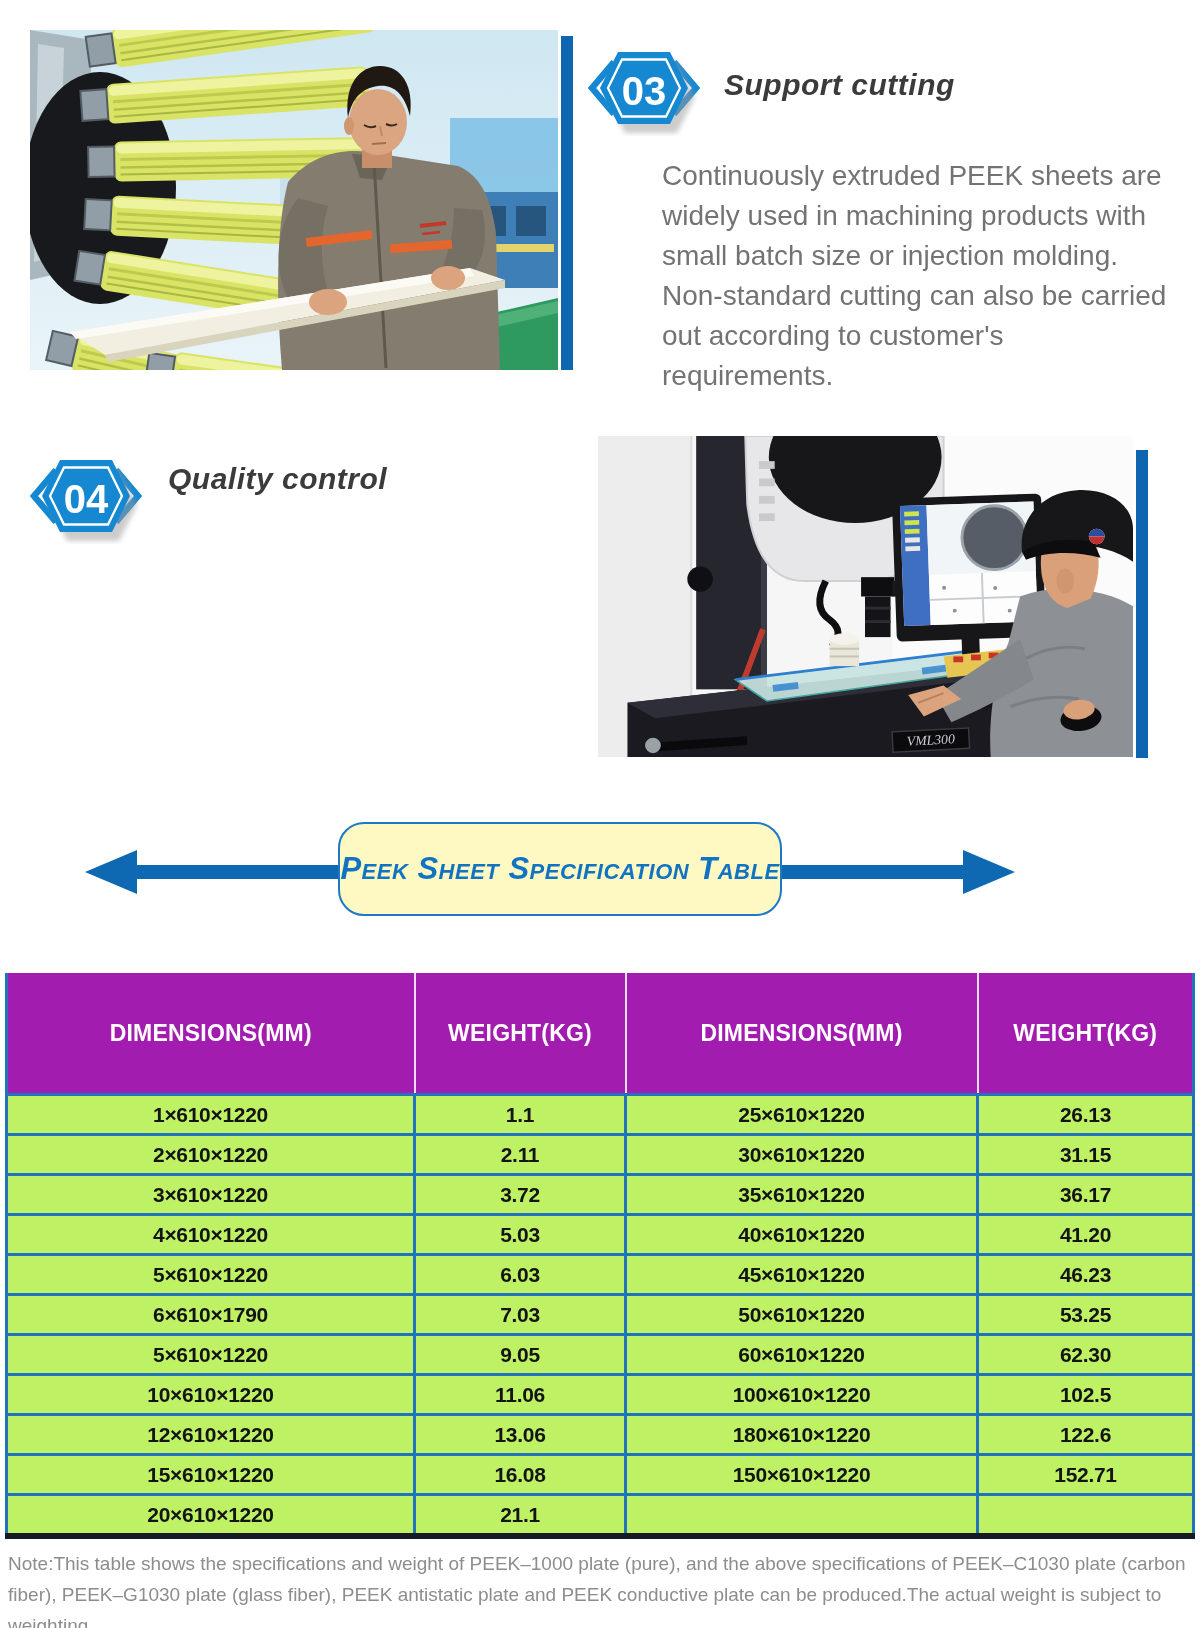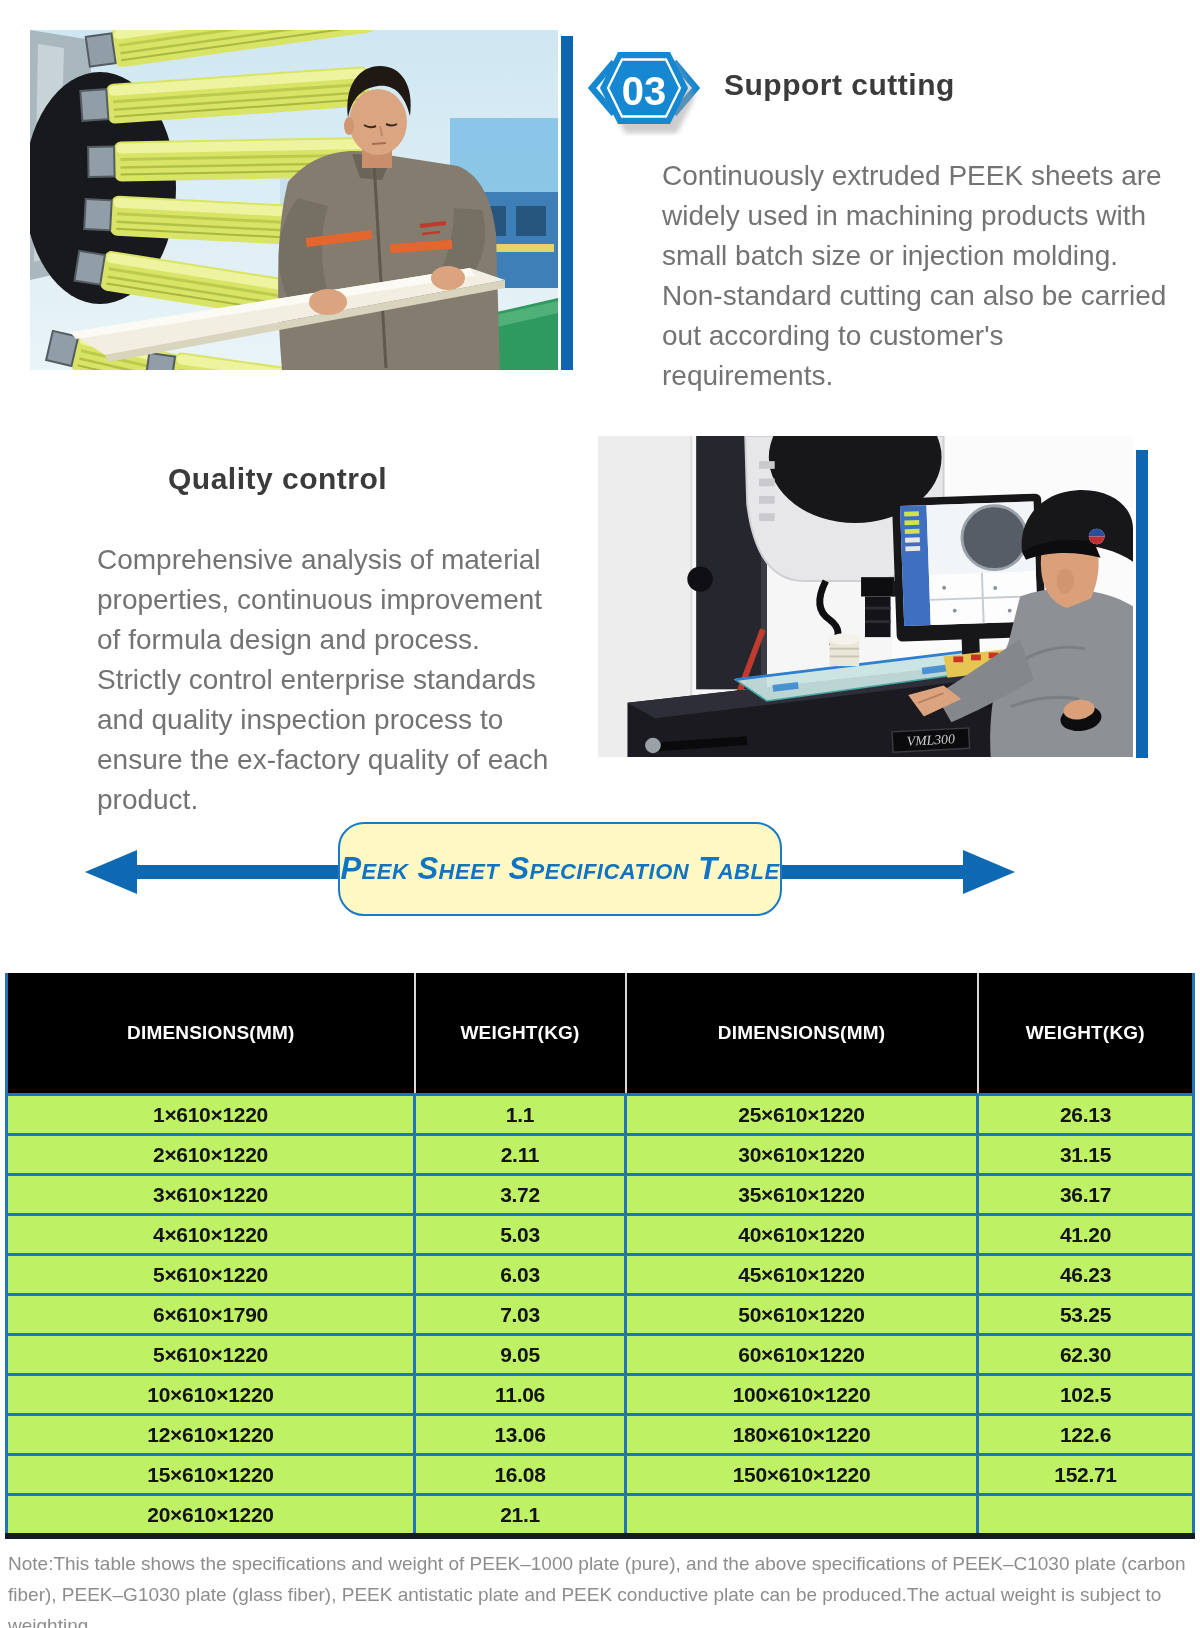--- a/index.html
+++ b/index.html
@@ -12,7 +12,7 @@
   
   .badge{position:absolute;width:112px;height:96px;}
   
-  .sec-title{position:absolute;font-size:30px;font-weight:bold;color:#3b3b3b;letter-spacing:.5px;}
+  .sec-title{position:absolute;font-size:30px;font-weight:bold;color:#3b3b3b;letter-spacing:.5px;font-style:italic;}
   .sec-body{position:absolute;font-size:28px;line-height:40px;color:#737373;}
   
   .banner-arrow{position:absolute;left:85px;top:846px;width:930px;height:52px;}

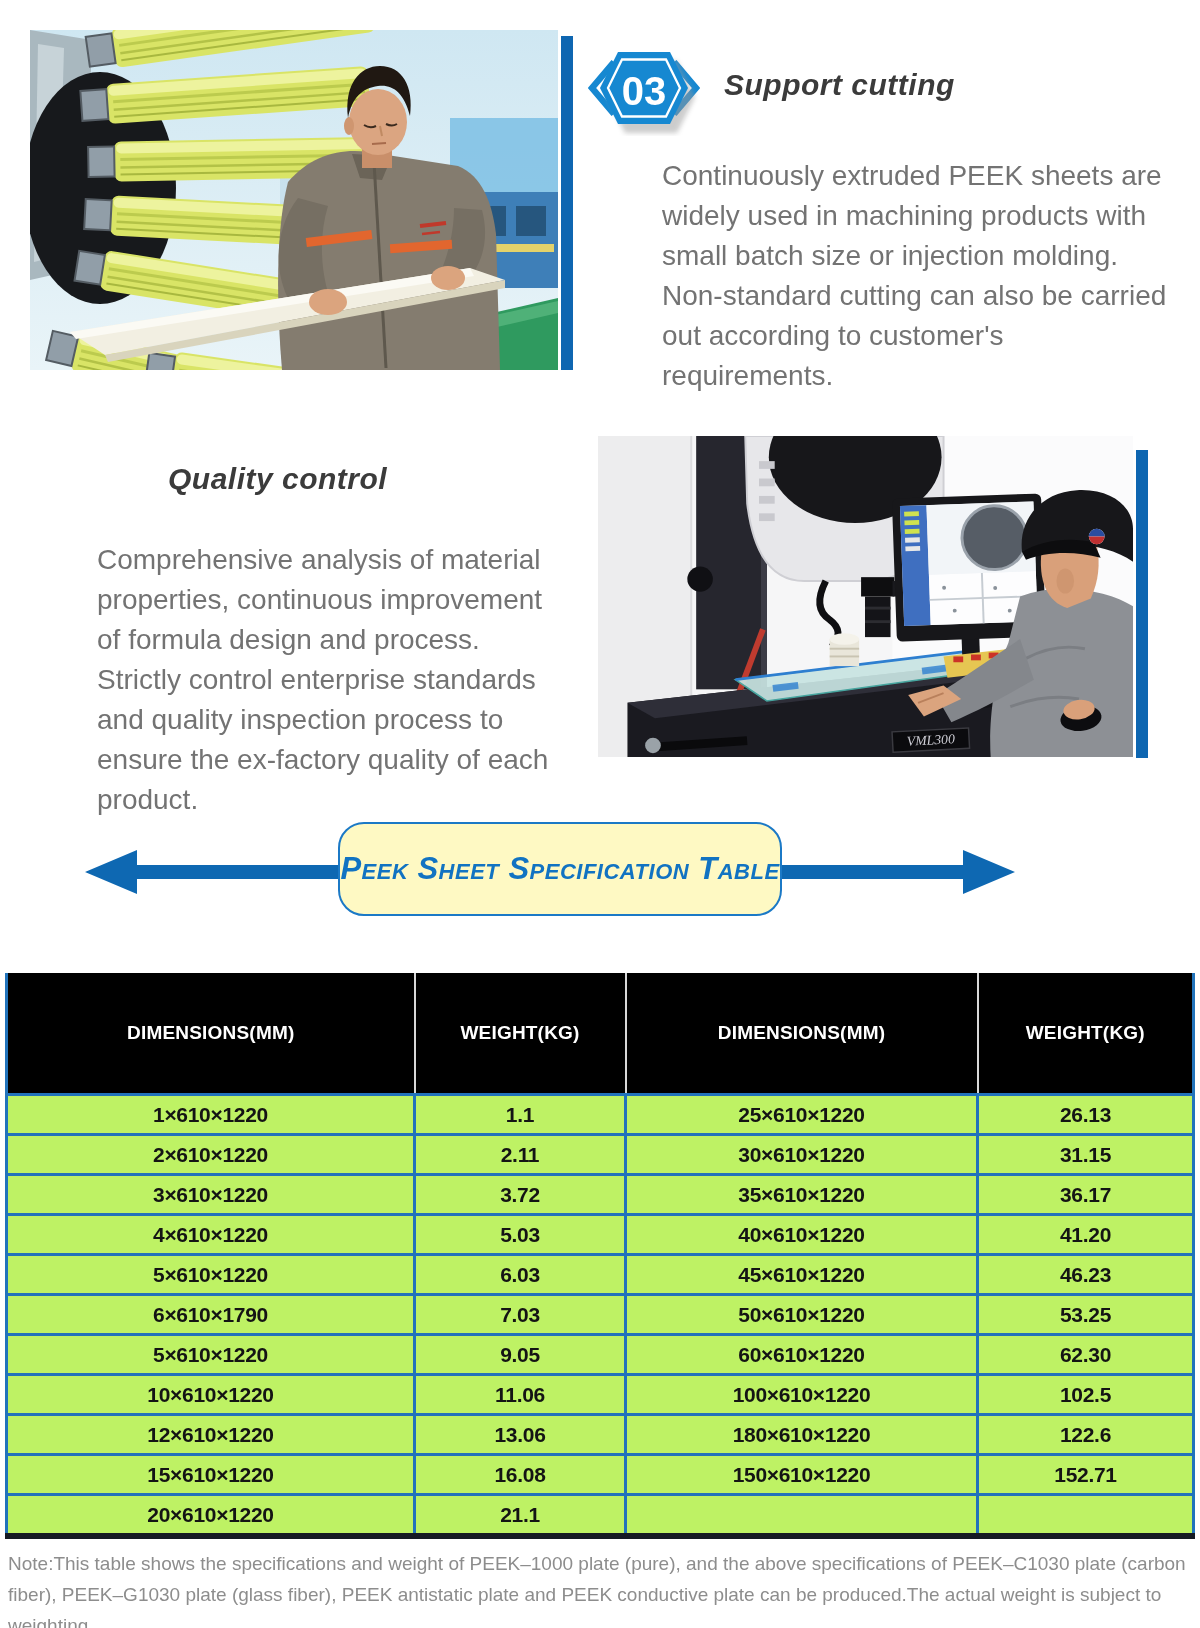--- a/index.html
+++ b/index.html
@@ -130,6 +130,12 @@
   <div class="sec-title" style="left:724px;top:68px;">Support cutting</div>
   <div class="sec-body" style="left:662px;top:156px;width:505px;">Continuously extruded PEEK sheets are widely used in machining products with small batch size or injection molding. Non-standard cutting can also be carried out according to customer's requirements.</div>
 
+  <div class="badge" style="left:30px;top:448px;">
+    <svg viewBox="0 0 112 96">
+      <use href="#hexbadge"></use>
+      <text x="56" y="51" text-anchor="middle" dominant-baseline="central" font-family="Liberation Sans, sans-serif" font-size="40" font-weight="bold" fill="#ffffff">04</text>
+    </svg>
+  </div>
   <div class="sec-title" style="left:168px;top:462px;">Quality control</div>
   <div class="sec-body" style="left:97px;top:540px;width:470px;">Comprehensive analysis of material properties, continuous improvement of formula design and process. Strictly control enterprise standards and quality inspection process to ensure the ex-factory quality of each product.</div>
 

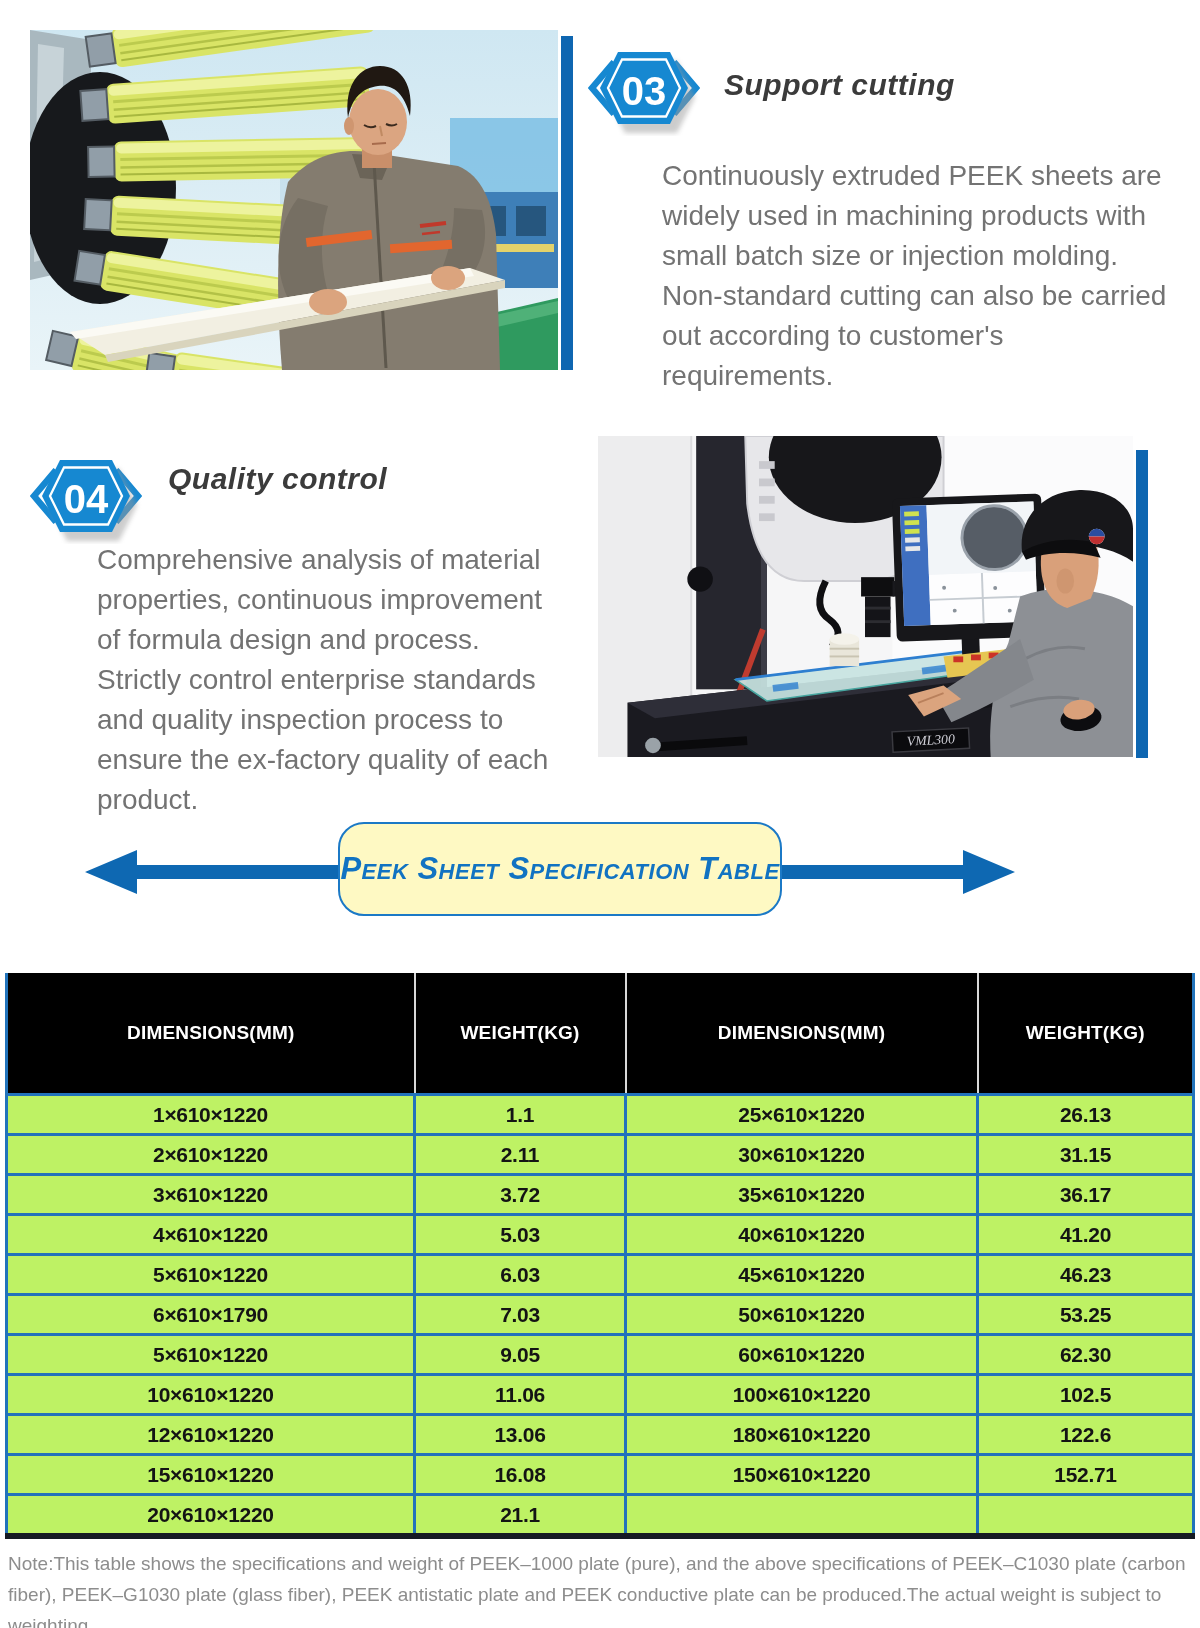--- a/index.html
+++ b/index.html
@@ -137,7 +137,6 @@
     </svg>
   </div>
   <div class="sec-title" style="left:168px;top:462px;">Quality control</div>
-  <div class="sec-body" style="left:97px;top:540px;width:470px;">Comprehensive analysis of material properties, continuous improvement of formula design and process. Strictly control enterprise standards and quality inspection process to ensure the ex-factory quality of each product.</div>
 
   <div class="photo" style="left:598px;top:436px;width:535px;height:321px;" aria-label="Technician measuring a part on a video measuring machine">
     <svg viewBox="0 0 545 332" preserveAspectRatio="none">

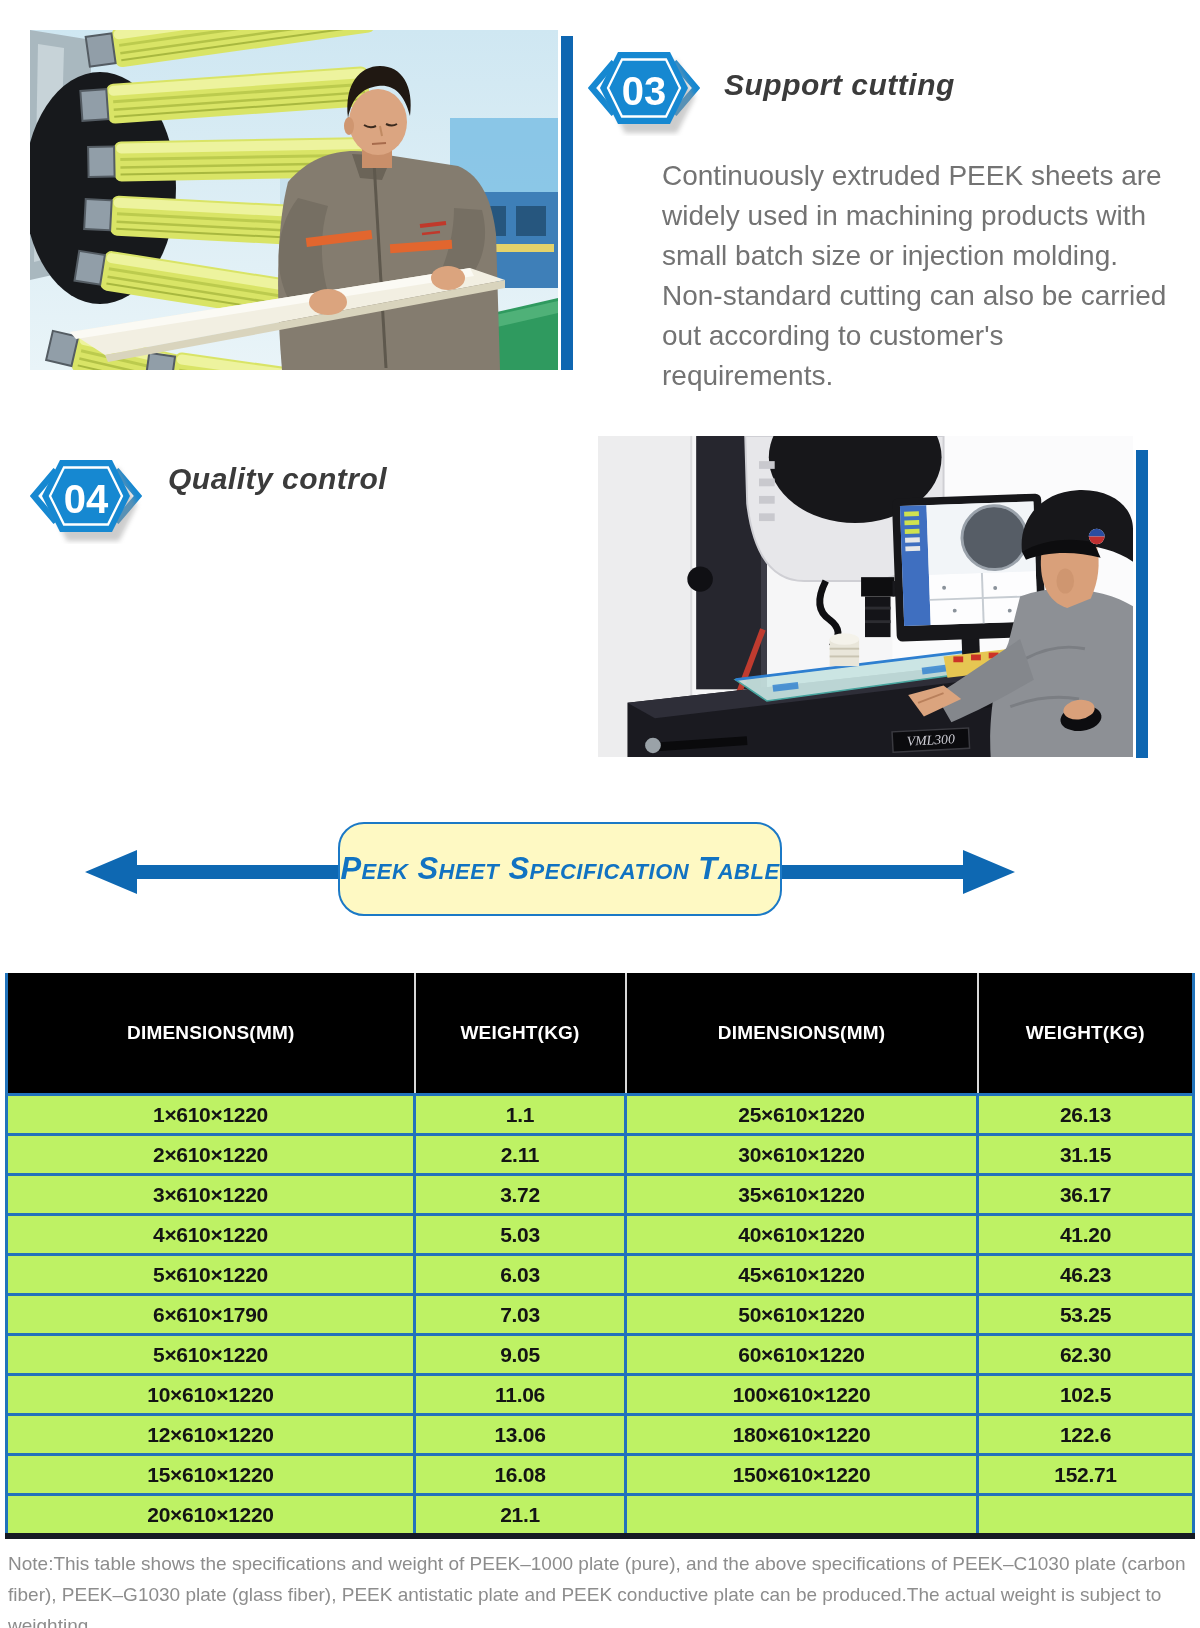--- a/index.html
+++ b/index.html
@@ -24,7 +24,7 @@
   .spec-table-wrap{position:absolute;left:5px;top:973px;width:1190px;}
   table.spec{width:100%;border-collapse:collapse;table-layout:fixed;
              border-left:3px solid #2173bb;border-right:3px solid #2173bb;border-bottom:6px solid #151a23;}
-  table.spec thead th{background:#000000;color:#ffffff;font-size:19px;font-weight:bold;
+  table.spec thead th{background:#a21caf;color:#ffffff;font-size:23px;font-weight:bold;
              height:118px;text-align:center;vertical-align:middle;letter-spacing:.2px;
              border-right:2px solid rgba(255,255,255,.85);}
   table.spec thead th:last-child{border-right:none;}

